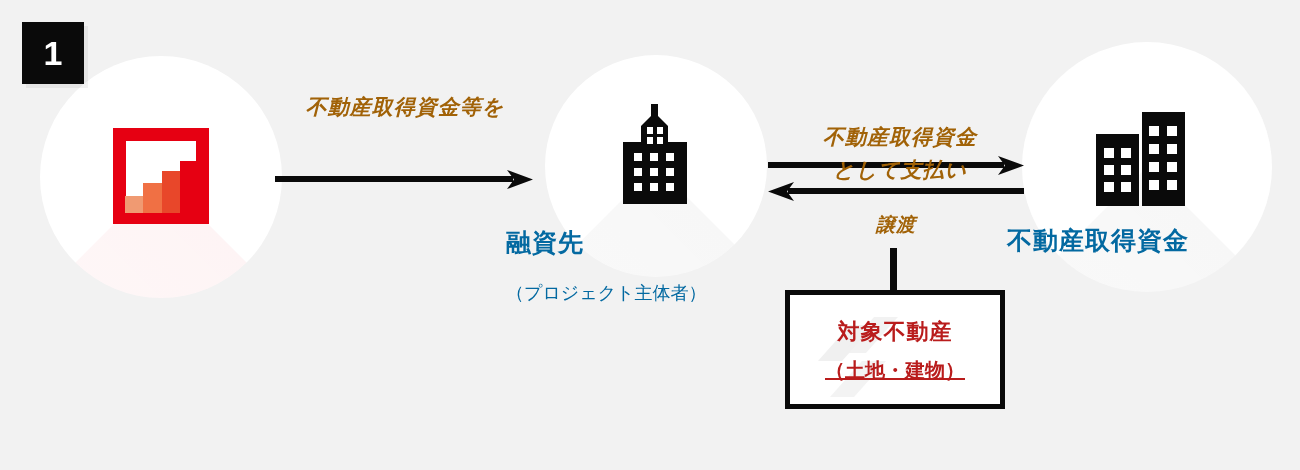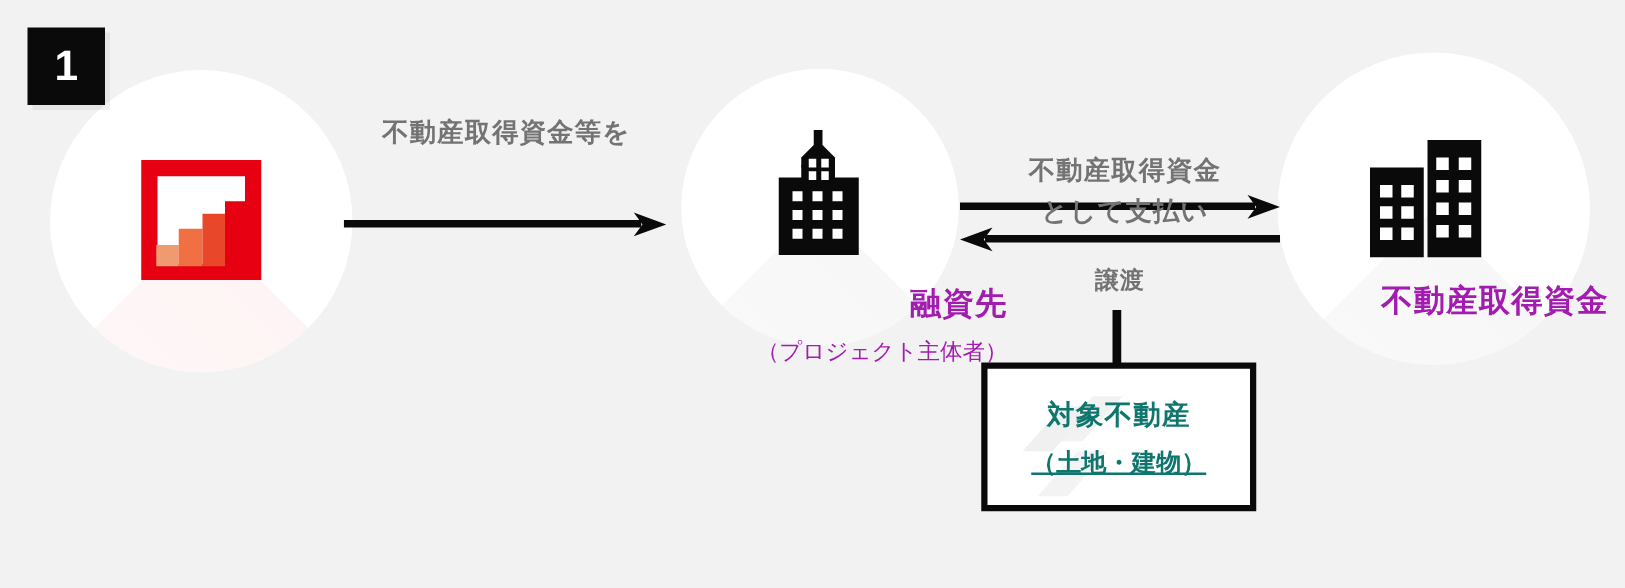--- a/index.html
+++ b/index.html
@@ -126,13 +126,14 @@
   .flow-label {
     position: absolute;
     text-align: center;
-    color: #737373;
+    color: #a16207;
     font-size: 21px;
     font-weight: bold;
     letter-spacing: 1px;
     line-height: 33px;
     white-space: nowrap;
     z-index: 30;
+    font-style: italic;
   }
   .label-fund { left: 270px; top: 90px;  width: 270px; }
   .label-pay  { left: 765px; top: 80px;  width: 270px; margin-top: 40px; }

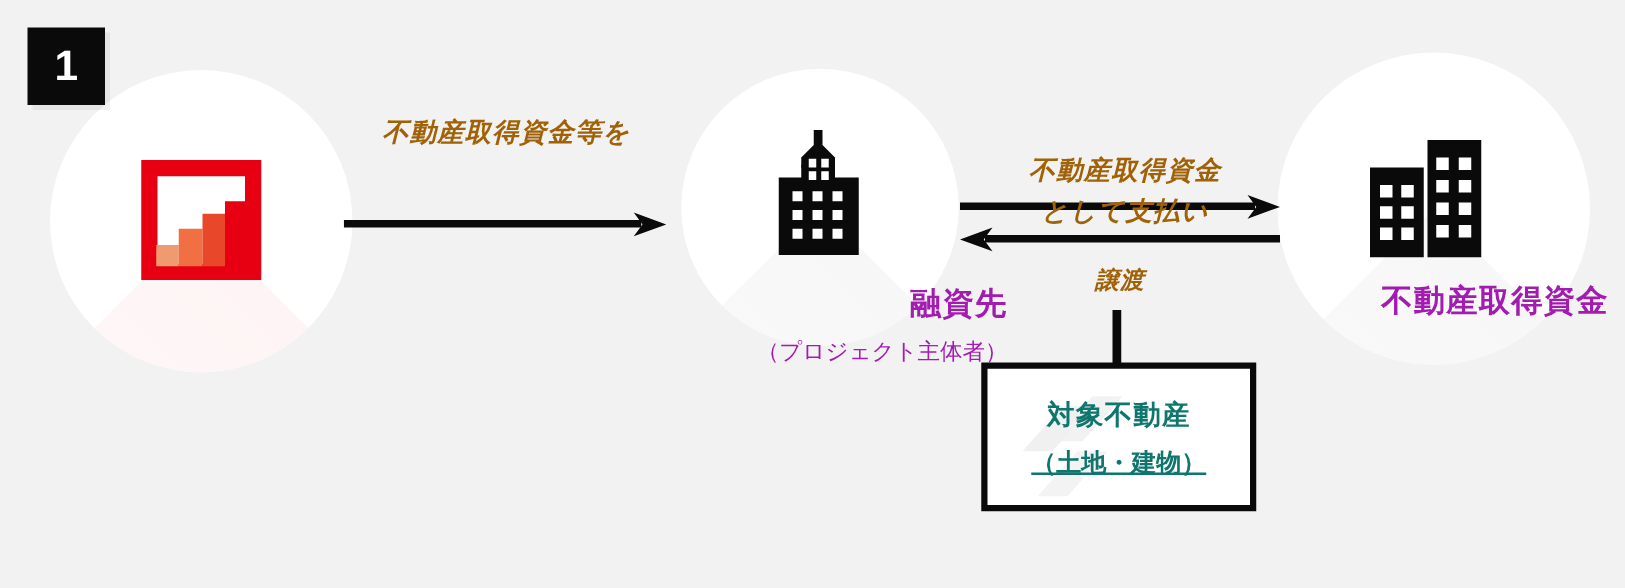--- a/index.html
+++ b/index.html
@@ -103,8 +103,8 @@
   
   .node-caption {
     position: absolute;
-    text-align: right;
-    color: #a21caf;
+    text-align: left;
+    color: #0369a1;
     z-index: 25;
     white-space: nowrap;
   }

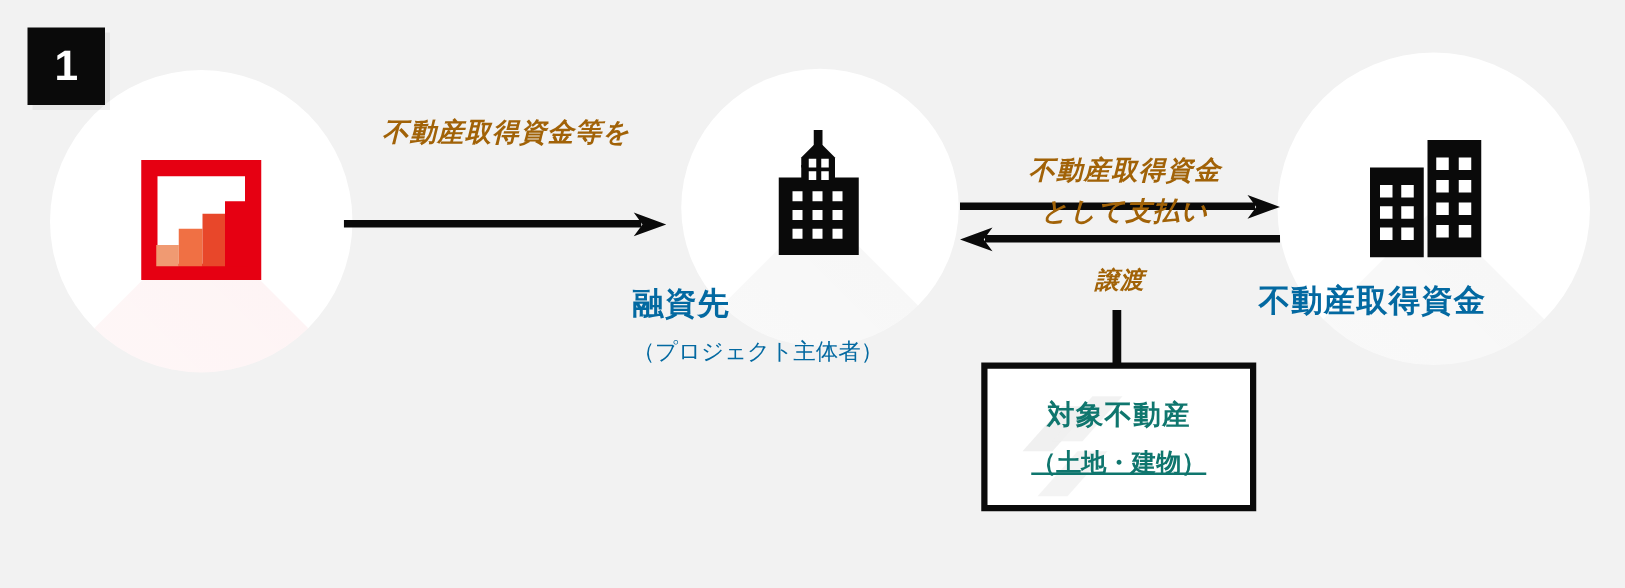--- a/index.html
+++ b/index.html
@@ -117,7 +117,7 @@
     font-size: 18px;
     font-weight: normal;
     letter-spacing: 0px;
-    margin-top: 10px;
+    margin-top: 22px;
   }
   .cap-mid   { left: 506px;  top: 226px; width: 300px; }
   .cap-right { left: 1007px; top: 224px; width: 280px; }

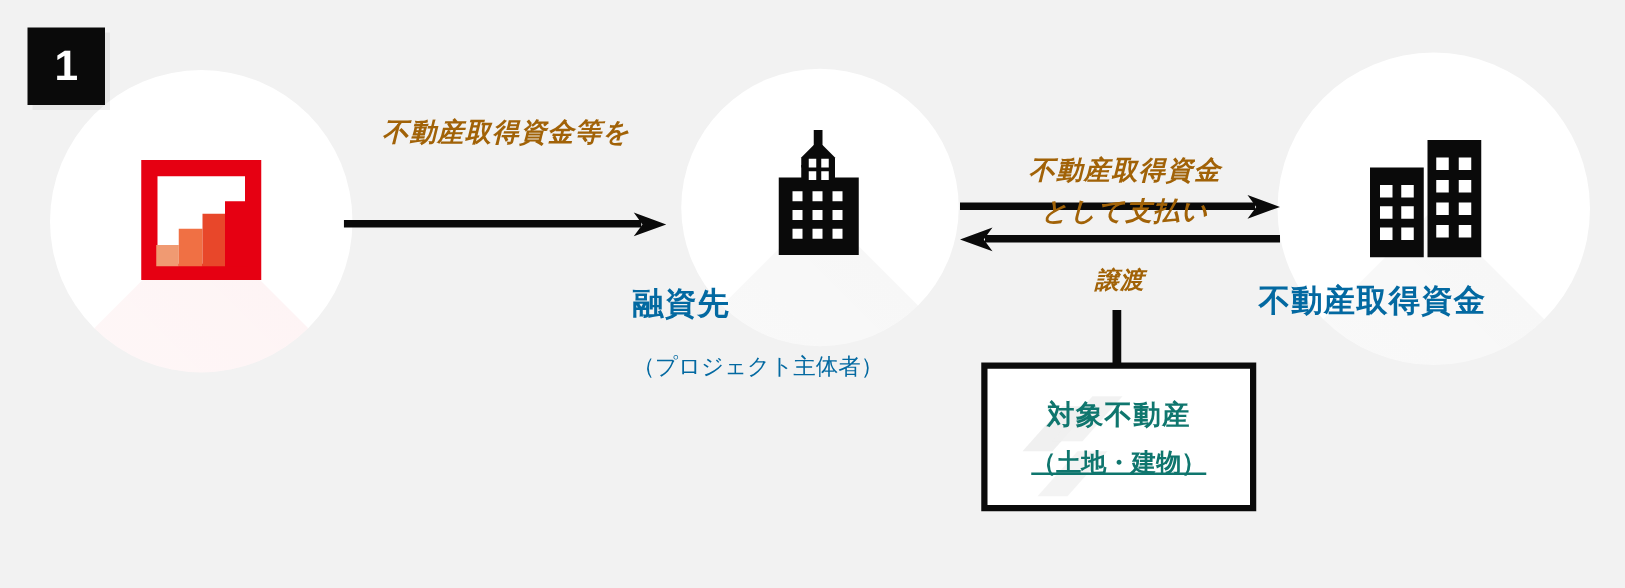--- a/index.html
+++ b/index.html
@@ -183,7 +183,7 @@
     right: 0;
     top: 22px;
     text-align: center;
-    color: #0f766e;
+    color: #b91c1c;
     z-index: 3;
     white-space: nowrap;
   }

